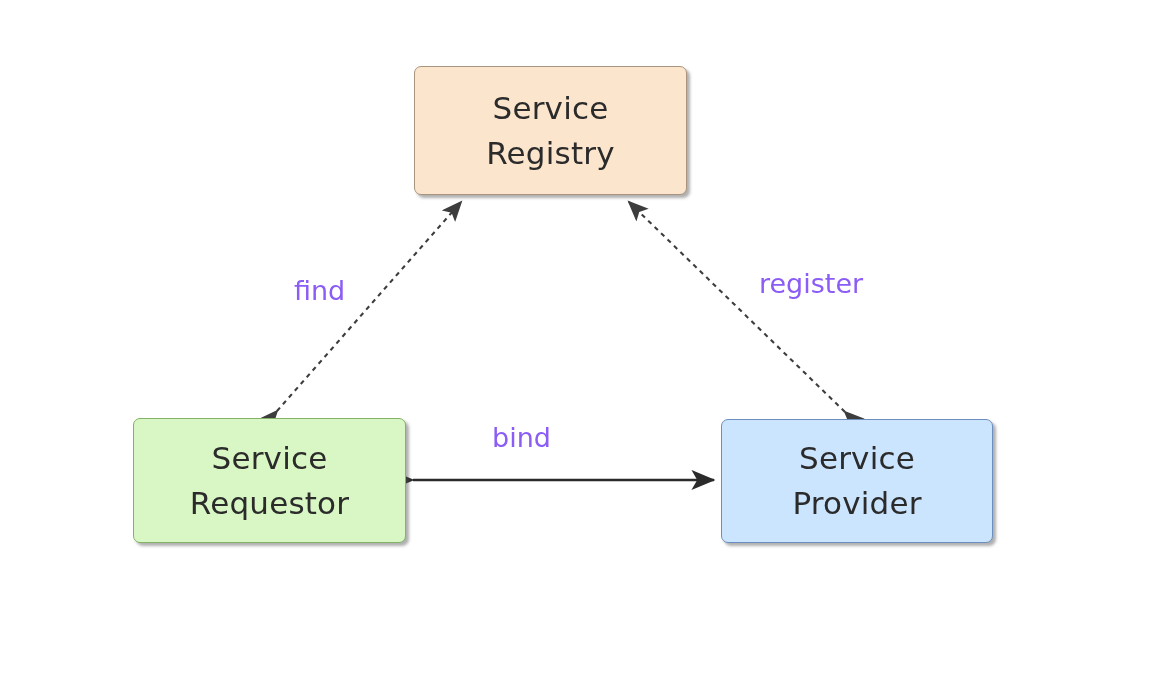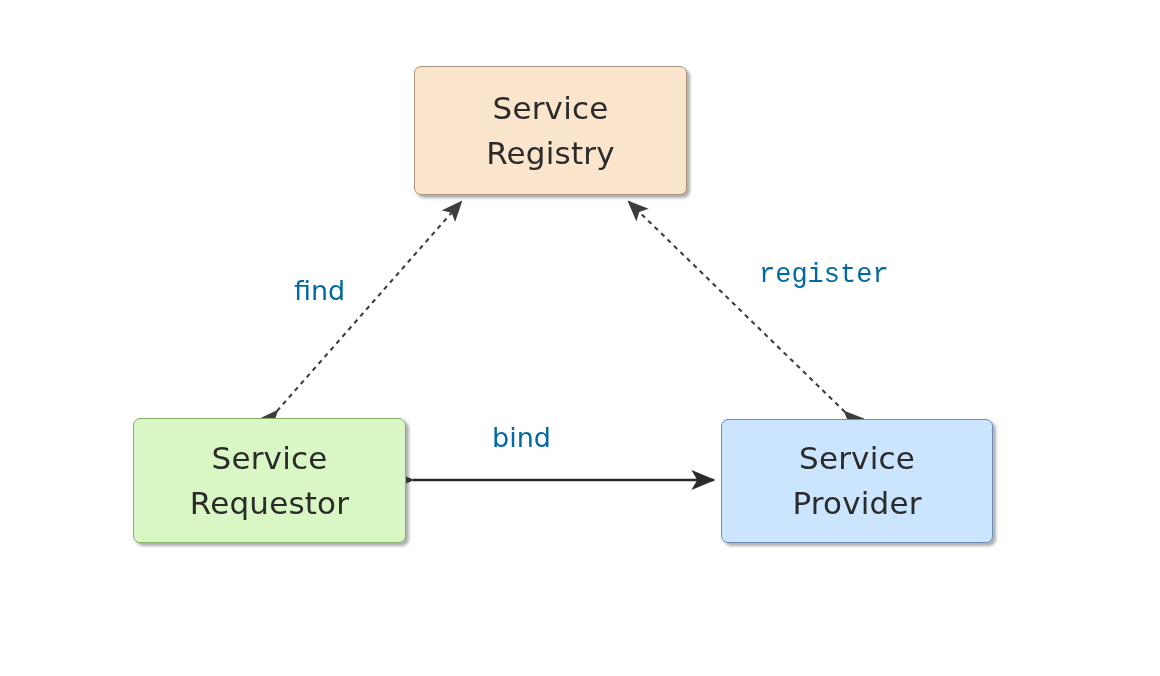--- a/index.html
+++ b/index.html
@@ -74,7 +74,7 @@
     position: absolute;
     font-family: "DejaVu Sans", sans-serif;
     font-size: 27px;
-    color: #0369a1;
+    color: #8b5cf6;
     background: #ffffff;
     padding: 1px 6px;
     white-space: nowrap;

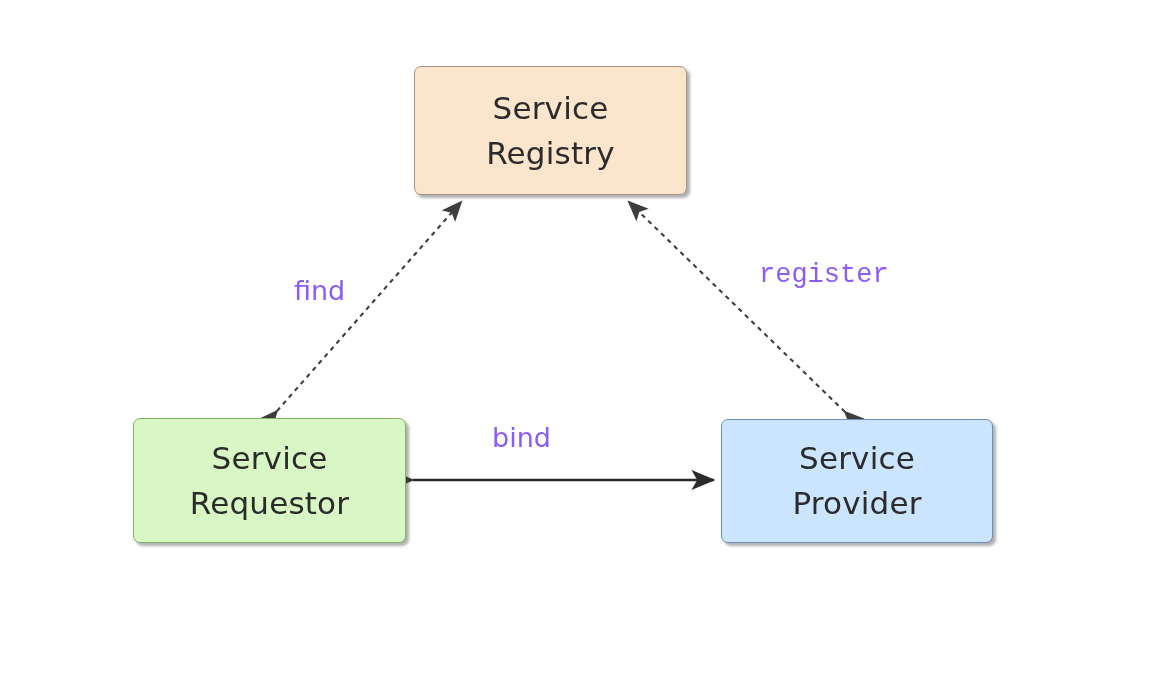--- a/index.html
+++ b/index.html
@@ -86,8 +86,7 @@
   }
   #label-register {
     left: 753px;
-    top: 259px;
-    font-family: Liberation Mono, monospace;
+    top: 267px;
   }
   #label-bind {
     left: 486px;

